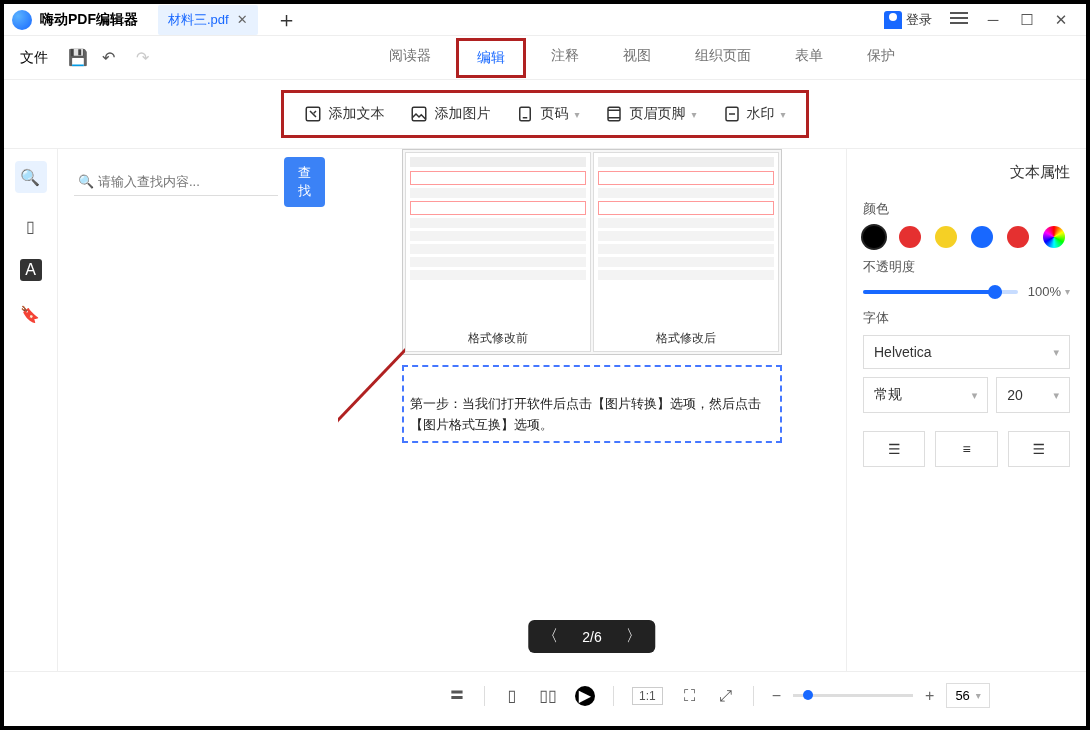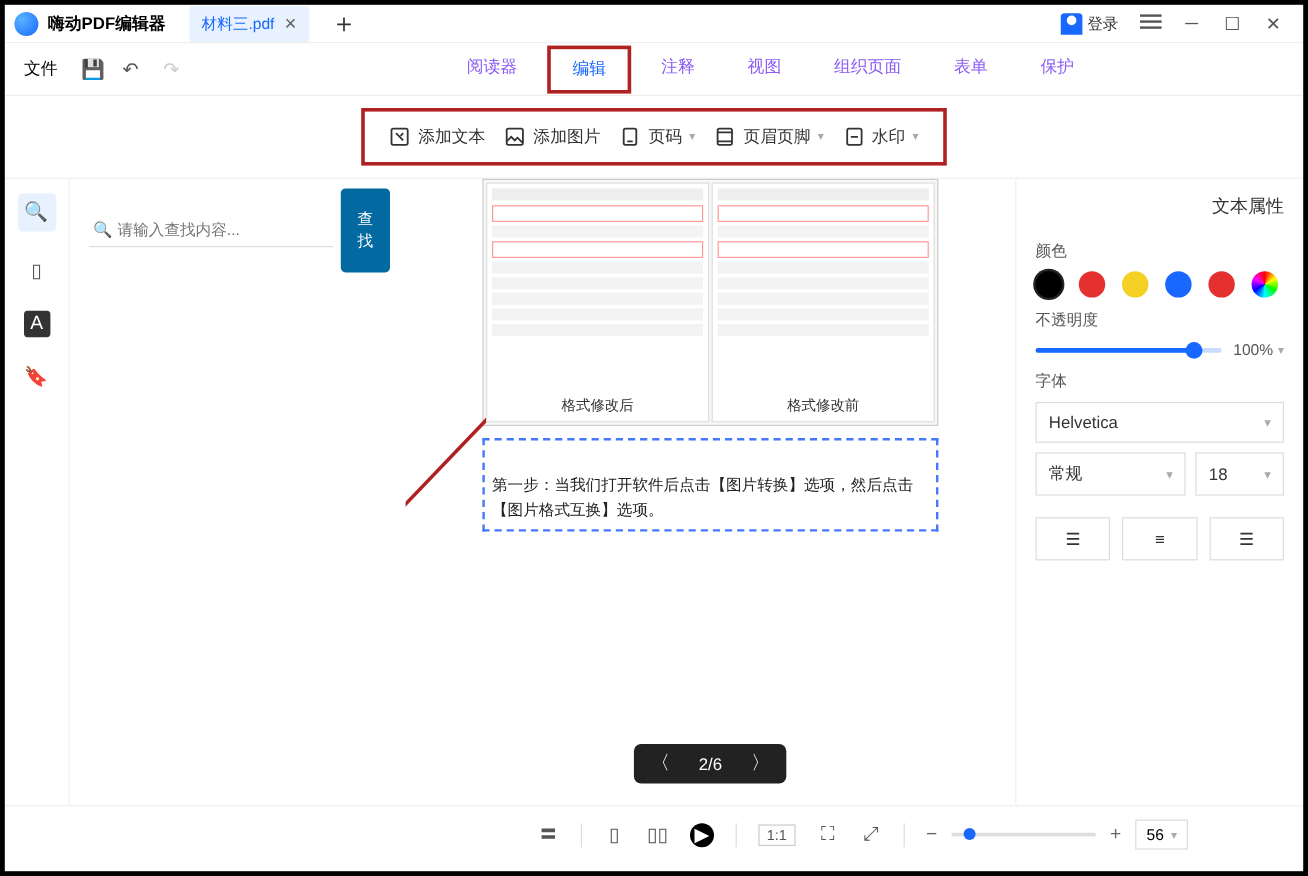--- a/index.html
+++ b/index.html
@@ -22,7 +22,7 @@
 .tb-label { font-size: 14px; margin-right: 20px; cursor:pointer; }
 .tb-icon { width: 18px; margin-right: 16px; color: #555; cursor:pointer; }
 .tablist { display: flex; gap: 6px; margin-left: 200px; }
-.mtab { padding: 8px 18px; font-size: 14px; color: #8b5cf6; cursor: pointer; border:1px solid transparent; }
+.mtab { padding: 8px 18px; font-size: 14px; color: #737373; cursor: pointer; border:1px solid transparent; }
 .mtab.active { color: #1868ff; border:3px solid #b02121; }
 
 .toolbar2-wrap { display:flex; justify-content:center; padding:10px 0; border-bottom:1px solid #eee; }

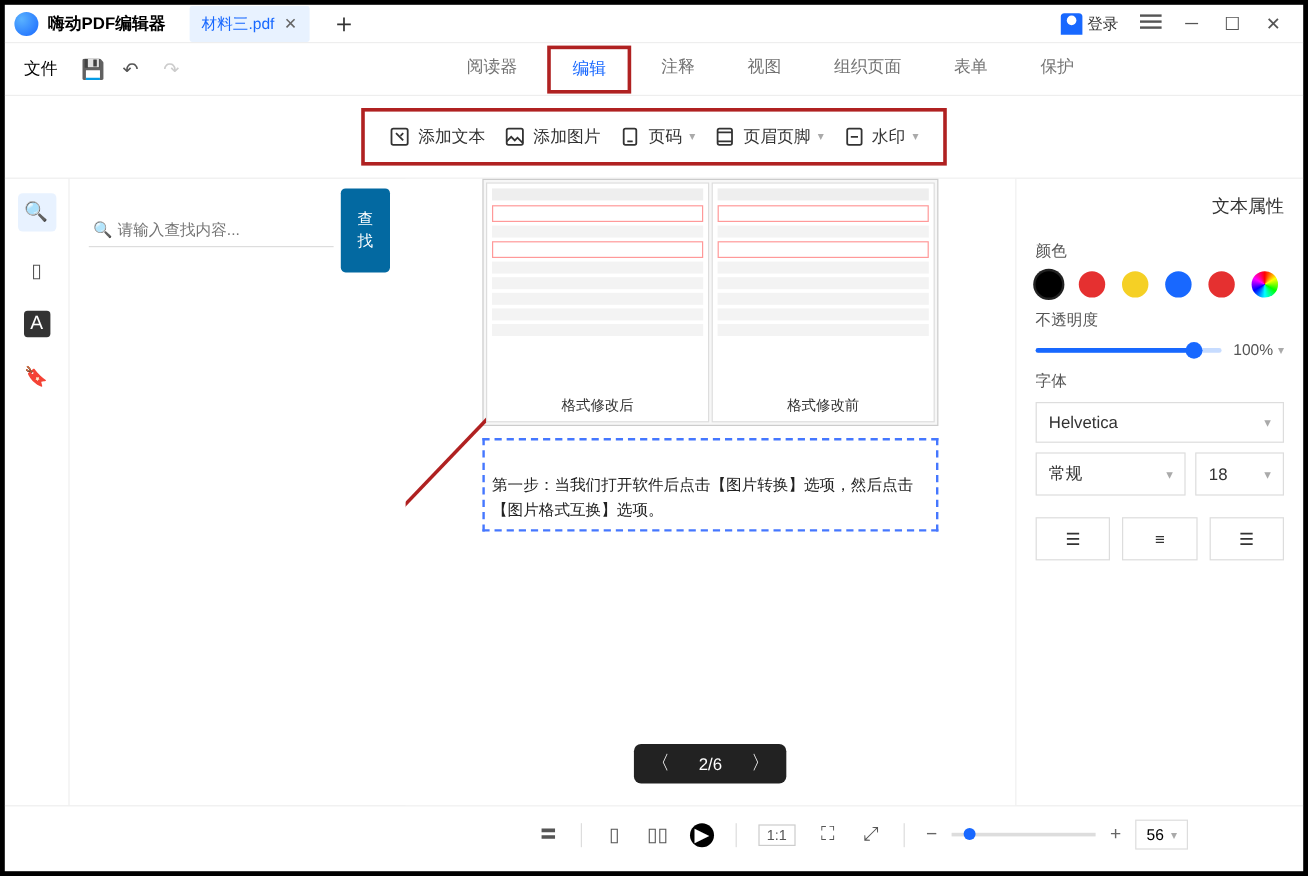--- a/index.html
+++ b/index.html
@@ -26,7 +26,7 @@
 .mtab.active { color: #1868ff; border:3px solid #b02121; }
 
 .toolbar2-wrap { display:flex; justify-content:center; padding:10px 0; border-bottom:1px solid #eee; }
-.toolbar2 { display: flex; gap: 4px; border: 3px solid #b02121; padding: 8px 14px; }
+.toolbar2 { display: flex; gap: 14px; border: 3px solid #b02121; padding: 8px 14px; }
 .tbtn { display: flex; align-items: center; font-size: 14px; color: #333; cursor: pointer; padding: 4px 6px; }
 .tbtn svg, .tbtn .ico { width: 18px; height: 18px; margin-right: 6px; }
 .dd { margin-left: 6px; color: #aaa; font-size: 10px; }

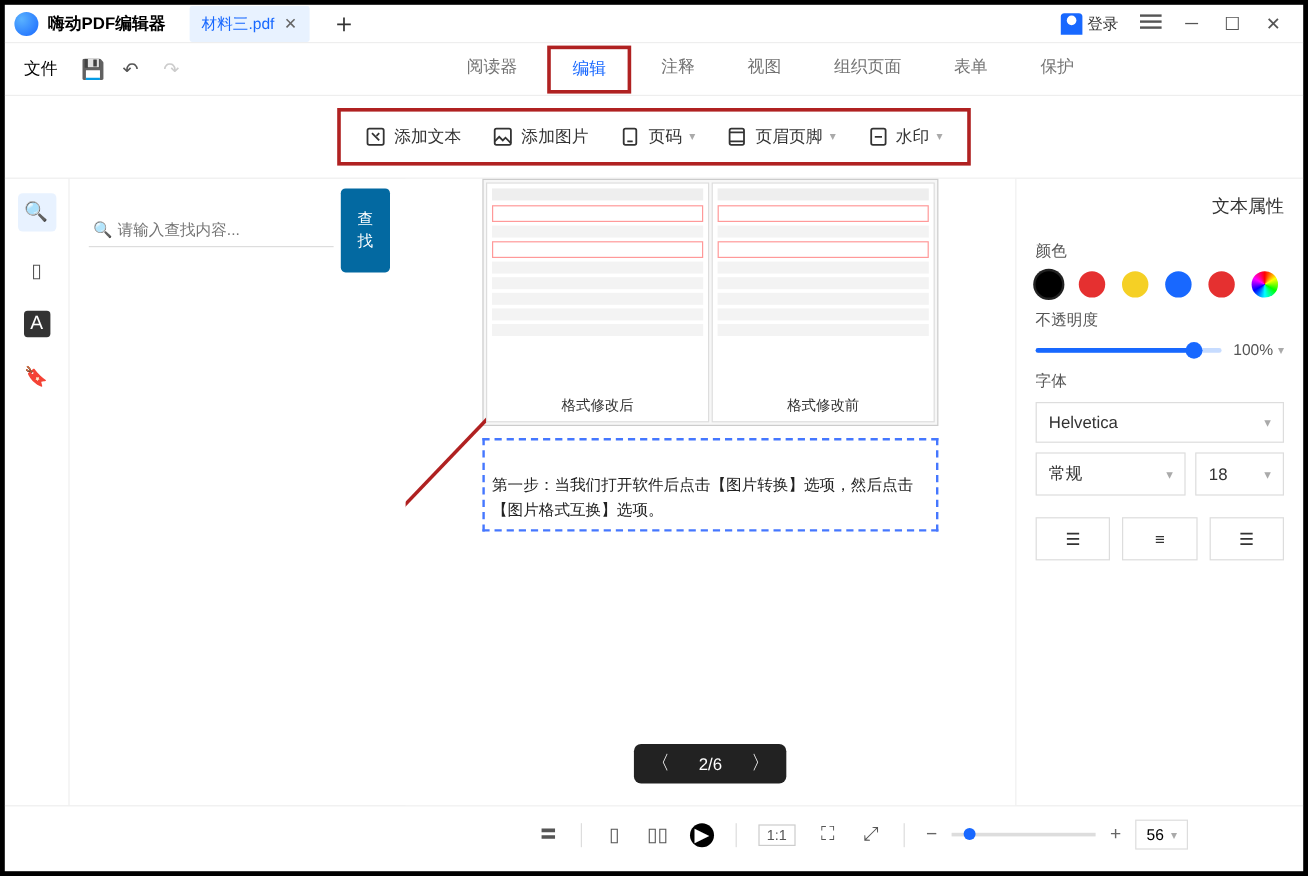--- a/index.html
+++ b/index.html
@@ -41,7 +41,7 @@
 .searchbox { flex:1; border:none; outline:none; font-size:13px; padding:6px 4px 6px 24px; background: none; color:#888; }
 .search-wrap { position:relative; flex:1; border-bottom:1px solid #ddd; }
 .search-wrap::before { content:"🔍"; position:absolute; left:4px; top:6px; font-size:13px; color:#888; }
-.findbtn { background:#0369a1; color:#fff; border:none; padding:17px 14px; border-radius:4px; font-size:13px; cursor:pointer; }
+.findbtn { background:#3b82f6; color:#fff; border:none; padding:7px 14px; border-radius:4px; font-size:13px; cursor:pointer; }
 
 .canvas { flex:1; position:relative; background:#fff; display:flex; justify-content:center; padding-top:0; }
 .canvas-inner { width: 380px; }

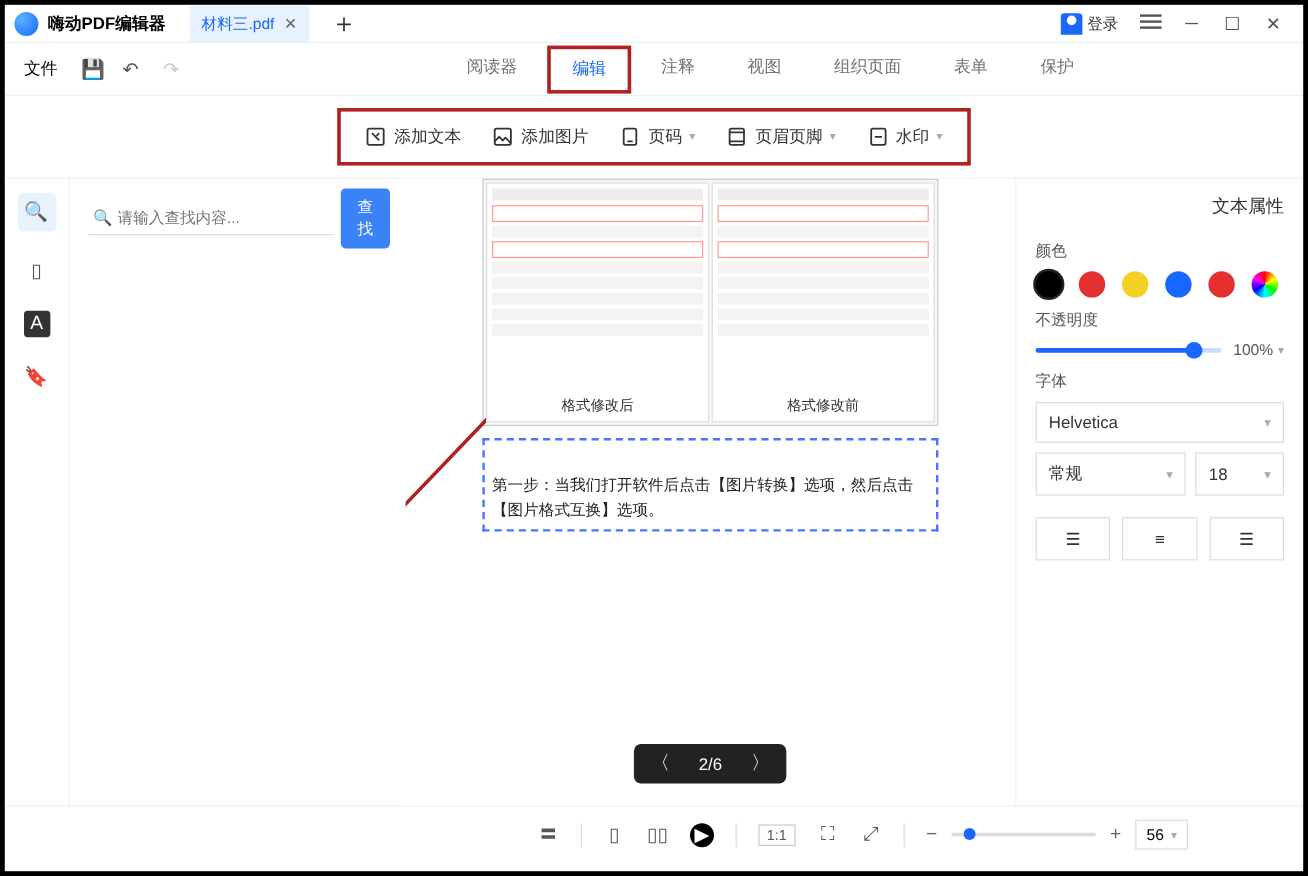--- a/index.html
+++ b/index.html
@@ -209,7 +209,7 @@
             <div class="row"></div>
             <div class="row"></div>
             <div class="row"></div>
-          <div class="cap">格式修改后</div>
+          <div class="cap">格式修改前</div>
         </div>
         <div class="doc-img">
           <div class="hdr"></div>
@@ -221,7 +221,7 @@
             <div class="row"></div>
             <div class="row"></div>
             <div class="row"></div>
-          <div class="cap">格式修改前</div>
+          <div class="cap">格式修改后</div>
         </div>
       </div>
       <div class="textblock">

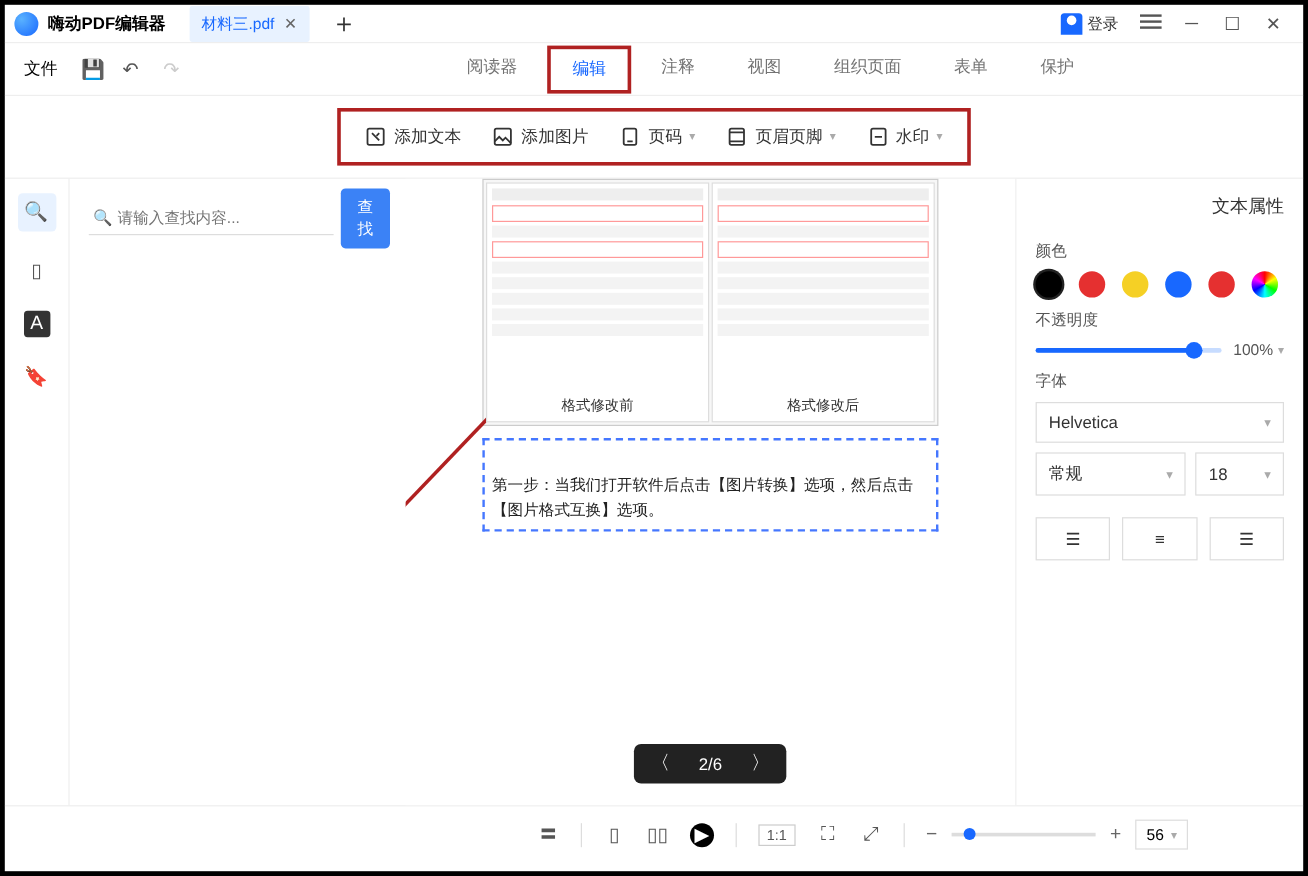--- a/index.html
+++ b/index.html
@@ -270,7 +270,7 @@
         <span class="arr">▾</span>
       </div>
       <div class="select" style="flex:1">
-        <span>18</span>
+        <span>20</span>
         <span class="arr">▾</span>
       </div>
     </div>

